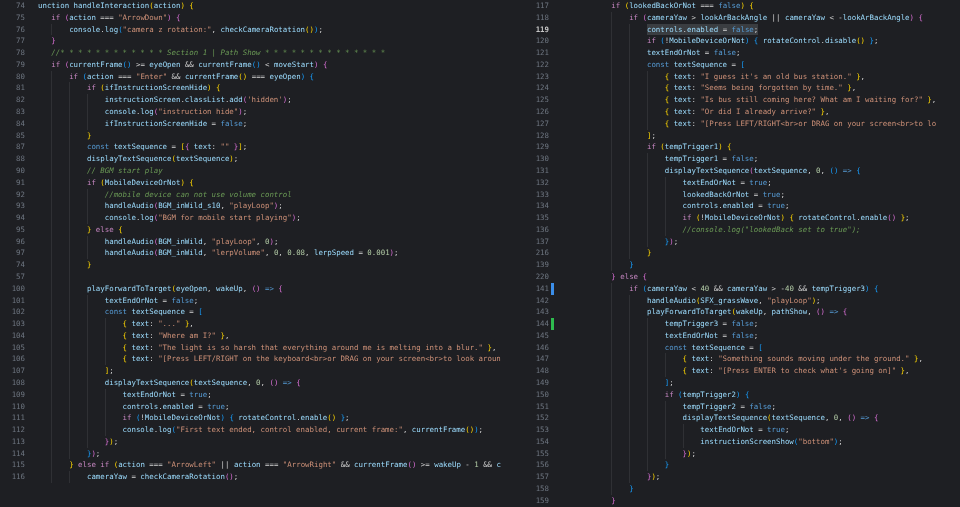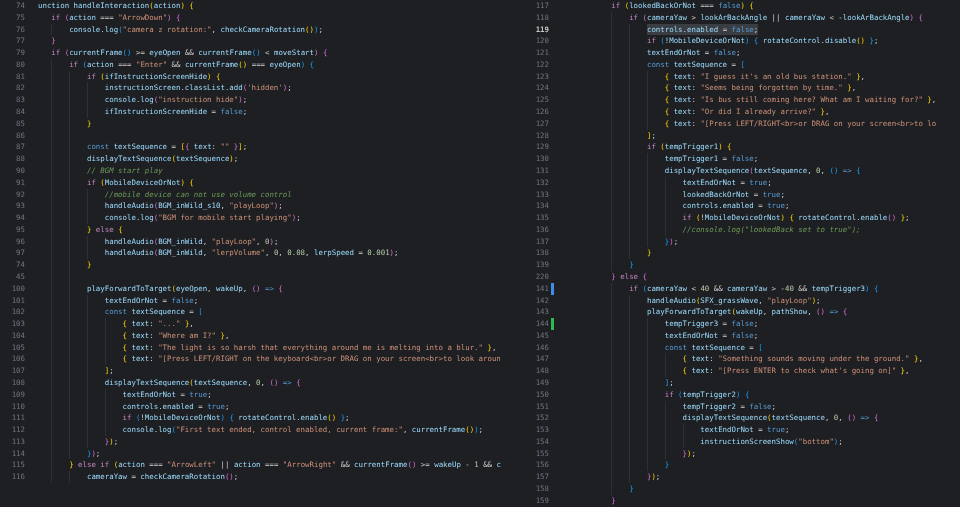--- a/index.html
+++ b/index.html
@@ -36,6 +36,7 @@
       <div class="row"><span class="ln" style="color: rgb(110, 118, 129);">75</span><span class="code">   <span style="color: rgb(197, 134, 192);">if</span> <span style="color: rgb(218, 112, 214);">(</span><span style="color: rgb(156, 220, 254);">action</span> <span style="color: rgb(212, 212, 212);">=</span><span style="color: rgb(212, 212, 212);">=</span><span style="color: rgb(212, 212, 212);">=</span> <span style="color: rgb(206, 145, 120);">"ArrowDown"</span><span style="color: rgb(218, 112, 214);">)</span> <span style="color: rgb(218, 112, 214);">{</span></span></div>
       <div class="row"><span class="guide" style="left: calc(3ch + 38px); background: rgba(255, 255, 255, 0.08);"></span><span class="ln" style="color: rgb(110, 118, 129);">76</span><span class="code">       <span style="color: rgb(156, 220, 254);">console</span><span style="color: rgb(212, 212, 212);">.</span><span style="color: rgb(156, 220, 254);">log</span><span style="color: rgb(23, 159, 255);">(</span><span style="color: rgb(206, 145, 120);">"camera z rotation:"</span><span style="color: rgb(212, 212, 212);">,</span> <span style="color: rgb(156, 220, 254);">checkCameraRotation</span><span style="color: rgb(255, 215, 0);">(</span><span style="color: rgb(255, 215, 0);">)</span><span style="color: rgb(23, 159, 255);">)</span><span style="color: rgb(212, 212, 212);">;</span></span></div>
       <div class="row"><span class="ln" style="color: rgb(110, 118, 129);">77</span><span class="code">   <span style="color: rgb(218, 112, 214);">}</span></span></div>
+      <div class="row"><span class="ln" style="color: rgb(110, 118, 129);">78</span><span class="code">   <span class="comment" style="color: rgb(106, 153, 85);">//* * * * * * * * * * * * Section 1 | Path Show * * * * * * * * * * * * * *</span></span></div>
       <div class="row"><span class="ln" style="color: rgb(110, 118, 129);">79</span><span class="code">   <span style="color: rgb(197, 134, 192);">if</span> <span style="color: rgb(218, 112, 214);">(</span><span style="color: rgb(156, 220, 254);">currentFrame</span><span style="color: rgb(23, 159, 255);">(</span><span style="color: rgb(23, 159, 255);">)</span> <span style="color: rgb(212, 212, 212);">&gt;</span><span style="color: rgb(212, 212, 212);">=</span> <span style="color: rgb(156, 220, 254);">eyeOpen</span> <span style="color: rgb(212, 212, 212);">&amp;</span><span style="color: rgb(212, 212, 212);">&amp;</span> <span style="color: rgb(156, 220, 254);">currentFrame</span><span style="color: rgb(23, 159, 255);">(</span><span style="color: rgb(23, 159, 255);">)</span> <span style="color: rgb(212, 212, 212);">&lt;</span> <span style="color: rgb(156, 220, 254);">moveStart</span><span style="color: rgb(218, 112, 214);">)</span> <span style="color: rgb(218, 112, 214);">{</span></span></div>
       <div class="row"><span class="guide" style="left: calc(3ch + 38px); background: rgba(255, 255, 255, 0.08);"></span><span class="ln" style="color: rgb(110, 118, 129);">80</span><span class="code">       <span style="color: rgb(197, 134, 192);">if</span> <span style="color: rgb(23, 159, 255);">(</span><span style="color: rgb(156, 220, 254);">action</span> <span style="color: rgb(212, 212, 212);">=</span><span style="color: rgb(212, 212, 212);">=</span><span style="color: rgb(212, 212, 212);">=</span> <span style="color: rgb(206, 145, 120);">"Enter"</span> <span style="color: rgb(212, 212, 212);">&amp;</span><span style="color: rgb(212, 212, 212);">&amp;</span> <span style="color: rgb(156, 220, 254);">currentFrame</span><span style="color: rgb(255, 215, 0);">(</span><span style="color: rgb(255, 215, 0);">)</span> <span style="color: rgb(212, 212, 212);">=</span><span style="color: rgb(212, 212, 212);">=</span><span style="color: rgb(212, 212, 212);">=</span> <span style="color: rgb(156, 220, 254);">eyeOpen</span><span style="color: rgb(23, 159, 255);">)</span> <span style="color: rgb(23, 159, 255);">{</span></span></div>
       <div class="row"><span class="guide" style="left: calc(3ch + 38px); background: rgba(255, 255, 255, 0.08);"></span><span class="guide" style="left: calc(7ch + 38px); background: rgba(255, 255, 255, 0.08);"></span><span class="ln" style="color: rgb(110, 118, 129);">81</span><span class="code">           <span style="color: rgb(197, 134, 192);">if</span> <span style="color: rgb(255, 215, 0);">(</span><span style="color: rgb(156, 220, 254);">ifInstructionScreenHide</span><span style="color: rgb(255, 215, 0);">)</span> <span style="color: rgb(255, 215, 0);">{</span></span></div>

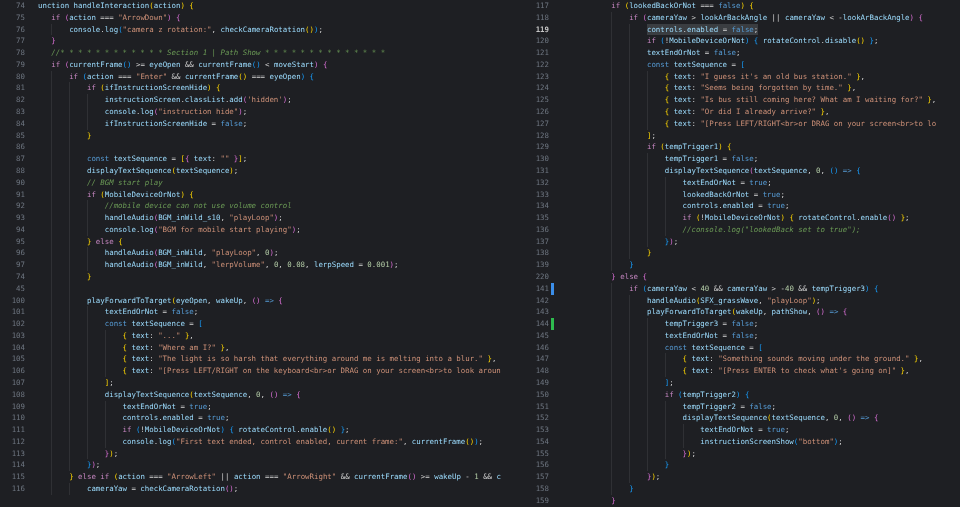--- a/index.html
+++ b/index.html
@@ -44,7 +44,6 @@
       <div class="row"><span class="guide" style="left: calc(3ch + 38px); background: rgba(255, 255, 255, 0.08);"></span><span class="guide" style="left: calc(7ch + 38px); background: rgba(255, 255, 255, 0.08);"></span><span class="guide" style="left: calc(11ch + 38px); background: rgba(255, 255, 255, 0.08);"></span><span class="ln" style="color: rgb(110, 118, 129);">83</span><span class="code">               <span style="color: rgb(156, 220, 254);">console</span><span style="color: rgb(212, 212, 212);">.</span><span style="color: rgb(156, 220, 254);">log</span><span style="color: rgb(218, 112, 214);">(</span><span style="color: rgb(206, 145, 120);">"instruction hide"</span><span style="color: rgb(218, 112, 214);">)</span><span style="color: rgb(212, 212, 212);">;</span></span></div>
       <div class="row"><span class="guide" style="left: calc(3ch + 38px); background: rgba(255, 255, 255, 0.08);"></span><span class="guide" style="left: calc(7ch + 38px); background: rgba(255, 255, 255, 0.08);"></span><span class="guide" style="left: calc(11ch + 38px); background: rgba(255, 255, 255, 0.08);"></span><span class="ln" style="color: rgb(110, 118, 129);">84</span><span class="code">               <span style="color: rgb(156, 220, 254);">ifInstructionScreenHide</span> <span style="color: rgb(212, 212, 212);">=</span> <span style="color: rgb(86, 156, 214);">false</span><span style="color: rgb(212, 212, 212);">;</span></span></div>
       <div class="row"><span class="guide" style="left: calc(3ch + 38px); background: rgba(255, 255, 255, 0.08);"></span><span class="guide" style="left: calc(7ch + 38px); background: rgba(255, 255, 255, 0.08);"></span><span class="ln" style="color: rgb(110, 118, 129);">85</span><span class="code">           <span style="color: rgb(255, 215, 0);">}</span></span></div>
-      <div class="row"><span class="guide" style="left: calc(3ch + 38px); background: rgba(255, 255, 255, 0.08);"></span><span class="guide" style="left: calc(7ch + 38px); background: rgba(255, 255, 255, 0.08);"></span><span class="ln" style="color: rgb(110, 118, 129);">86</span><span class="code"></span></div>
       <div class="row"><span class="guide" style="left: calc(3ch + 38px); background: rgba(255, 255, 255, 0.08);"></span><span class="guide" style="left: calc(7ch + 38px); background: rgba(255, 255, 255, 0.08);"></span><span class="ln" style="color: rgb(110, 118, 129);">87</span><span class="code">           <span style="color: rgb(86, 156, 214);">const</span> <span style="color: rgb(156, 220, 254);">textSequence</span> <span style="color: rgb(212, 212, 212);">=</span> <span style="color: rgb(255, 215, 0);">[</span><span style="color: rgb(218, 112, 214);">{</span> <span style="color: rgb(156, 220, 254);">text</span><span style="color: rgb(212, 212, 212);">:</span> <span style="color: rgb(206, 145, 120);">""</span> <span style="color: rgb(218, 112, 214);">}</span><span style="color: rgb(255, 215, 0);">]</span><span style="color: rgb(212, 212, 212);">;</span></span></div>
       <div class="row"><span class="guide" style="left: calc(3ch + 38px); background: rgba(255, 255, 255, 0.08);"></span><span class="guide" style="left: calc(7ch + 38px); background: rgba(255, 255, 255, 0.08);"></span><span class="ln" style="color: rgb(110, 118, 129);">88</span><span class="code">           <span style="color: rgb(156, 220, 254);">displayTextSequence</span><span style="color: rgb(255, 215, 0);">(</span><span style="color: rgb(156, 220, 254);">textSequence</span><span style="color: rgb(255, 215, 0);">)</span><span style="color: rgb(212, 212, 212);">;</span></span></div>
       <div class="row"><span class="guide" style="left: calc(3ch + 38px); background: rgba(255, 255, 255, 0.08);"></span><span class="guide" style="left: calc(7ch + 38px); background: rgba(255, 255, 255, 0.08);"></span><span class="ln" style="color: rgb(110, 118, 129);">90</span><span class="code">           <span class="comment" style="color: rgb(106, 153, 85);">// BGM start play</span></span></div>

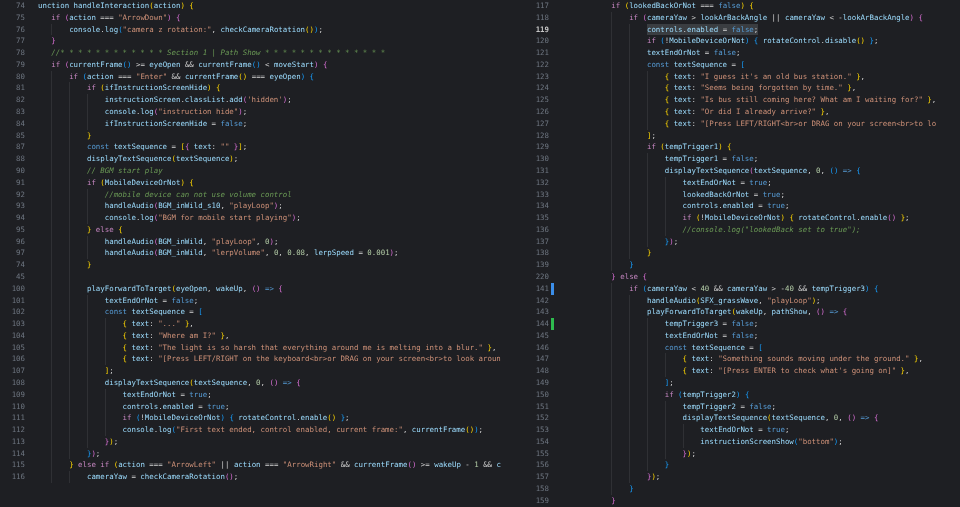--- a/index.html
+++ b/index.html
@@ -96,7 +96,7 @@
       <div class="row"><span class="guide" style="left: calc(3ch + 74px); background: rgba(255, 255, 255, 0.08);"></span><span class="guide" style="left: calc(7ch + 74px); background: rgba(255, 255, 255, 0.08);"></span><span class="guide" style="left: calc(11ch + 74px); background: rgba(255, 255, 255, 0.08);"></span><span class="guide" style="left: calc(15ch + 74px); background: rgba(255, 255, 255, 0.08);"></span><span class="ln" style="color: rgb(110, 118, 129);">135</span><span class="code">                   <span style="color: rgb(197, 134, 192);">if</span> <span style="color: rgb(255, 215, 0);">(</span><span style="color: rgb(212, 212, 212);">!</span><span style="color: rgb(156, 220, 254);">MobileDeviceOrNot</span><span style="color: rgb(255, 215, 0);">)</span> <span style="color: rgb(255, 215, 0);">{</span> <span style="color: rgb(156, 220, 254);">rotateControl</span><span style="color: rgb(212, 212, 212);">.</span><span style="color: rgb(156, 220, 254);">enable</span><span style="color: rgb(218, 112, 214);">(</span><span style="color: rgb(218, 112, 214);">)</span> <span style="color: rgb(255, 215, 0);">}</span><span style="color: rgb(212, 212, 212);">;</span></span></div>
       <div class="row"><span class="guide" style="left: calc(3ch + 74px); background: rgba(255, 255, 255, 0.08);"></span><span class="guide" style="left: calc(7ch + 74px); background: rgba(255, 255, 255, 0.08);"></span><span class="guide" style="left: calc(11ch + 74px); background: rgba(255, 255, 255, 0.08);"></span><span class="guide" style="left: calc(15ch + 74px); background: rgba(255, 255, 255, 0.08);"></span><span class="ln" style="color: rgb(110, 118, 129);">136</span><span class="code">                   <span class="comment" style="color: rgb(106, 153, 85);">//console.log("lookedBack set to true");</span></span></div>
       <div class="row"><span class="guide" style="left: calc(3ch + 74px); background: rgba(255, 255, 255, 0.08);"></span><span class="guide" style="left: calc(7ch + 74px); background: rgba(255, 255, 255, 0.08);"></span><span class="guide" style="left: calc(11ch + 74px); background: rgba(255, 255, 255, 0.08);"></span><span class="ln" style="color: rgb(110, 118, 129);">137</span><span class="code">               <span style="color: rgb(23, 159, 255);">}</span><span style="color: rgb(218, 112, 214);">)</span><span style="color: rgb(212, 212, 212);">;</span></span></div>
-      <div class="row"><span class="guide" style="left: calc(3ch + 74px); background: rgba(255, 255, 255, 0.08);"></span><span class="guide" style="left: calc(7ch + 74px); background: rgba(255, 255, 255, 0.08);"></span><span class="ln" style="color: rgb(110, 118, 129);">138</span><span class="code">           <span style="color: rgb(255, 215, 0);">}</span></span></div>
+      <div class="row"><span class="guide" style="left: calc(3ch + 74px); background: rgba(255, 255, 255, 0.08);"></span><span class="guide" style="left: calc(7ch + 74px); background: rgba(255, 255, 255, 0.08);"></span><span class="ln" style="color: rgb(110, 118, 129);">216</span><span class="code">           <span style="color: rgb(255, 215, 0);">}</span></span></div>
       <div class="row"><span class="guide" style="left: calc(3ch + 74px); background: rgba(255, 255, 255, 0.08);"></span><span class="ln" style="color: rgb(110, 118, 129);">139</span><span class="code">       <span style="color: rgb(23, 159, 255);">}</span></span></div>
       <div class="row"><span class="ln" style="color: rgb(110, 118, 129);">220</span><span class="code">   <span style="color: rgb(218, 112, 214);">}</span> <span style="color: rgb(197, 134, 192);">else</span> <span style="color: rgb(218, 112, 214);">{</span></span></div>
       <div class="row"><span class="guide" style="left: calc(3ch + 74px); background: rgba(255, 255, 255, 0.08);"></span><span class="ln" style="color: rgb(110, 118, 129);">141</span><span class="git-marker" style="left: 27px; background: rgb(59, 142, 234);"></span><span class="code">       <span style="color: rgb(197, 134, 192);">if</span> <span style="color: rgb(23, 159, 255);">(</span><span style="color: rgb(156, 220, 254);">cameraYaw</span> <span style="color: rgb(212, 212, 212);">&lt;</span> <span style="color: rgb(181, 206, 168);">40</span> <span style="color: rgb(212, 212, 212);">&amp;</span><span style="color: rgb(212, 212, 212);">&amp;</span> <span style="color: rgb(156, 220, 254);">cameraYaw</span> <span style="color: rgb(212, 212, 212);">&gt;</span> <span style="color: rgb(212, 212, 212);">-</span><span style="color: rgb(181, 206, 168);">40</span> <span style="color: rgb(212, 212, 212);">&amp;</span><span style="color: rgb(212, 212, 212);">&amp;</span> <span style="color: rgb(156, 220, 254);">tempTrigger3</span><span style="color: rgb(23, 159, 255);">)</span> <span style="color: rgb(23, 159, 255);">{</span></span></div>

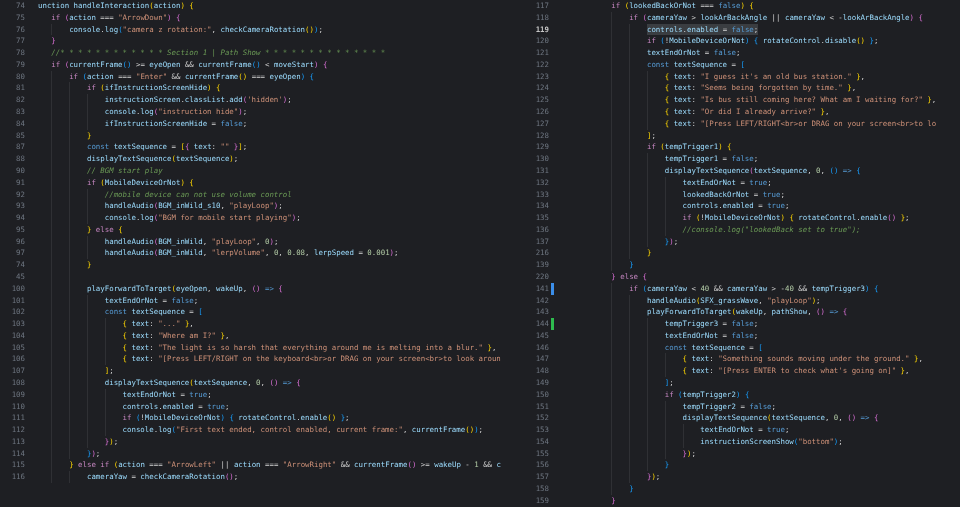--- a/index.html
+++ b/index.html
@@ -55,7 +55,7 @@
       <div class="row"><span class="guide" style="left: calc(3ch + 38px); background: rgba(255, 255, 255, 0.08);"></span><span class="guide" style="left: calc(7ch + 38px); background: rgba(255, 255, 255, 0.08);"></span><span class="guide" style="left: calc(11ch + 38px); background: rgba(255, 255, 255, 0.08);"></span><span class="ln" style="color: rgb(110, 118, 129);">96</span><span class="code">               <span style="color: rgb(156, 220, 254);">handleAudio</span><span style="color: rgb(218, 112, 214);">(</span><span style="color: rgb(156, 220, 254);">BGM_inWild</span><span style="color: rgb(212, 212, 212);">,</span> <span style="color: rgb(206, 145, 120);">"playLoop"</span><span style="color: rgb(212, 212, 212);">,</span> <span style="color: rgb(181, 206, 168);">0</span><span style="color: rgb(218, 112, 214);">)</span><span style="color: rgb(212, 212, 212);">;</span></span></div>
       <div class="row"><span class="guide" style="left: calc(3ch + 38px); background: rgba(255, 255, 255, 0.08);"></span><span class="guide" style="left: calc(7ch + 38px); background: rgba(255, 255, 255, 0.08);"></span><span class="guide" style="left: calc(11ch + 38px); background: rgba(255, 255, 255, 0.08);"></span><span class="ln" style="color: rgb(110, 118, 129);">97</span><span class="code">               <span style="color: rgb(156, 220, 254);">handleAudio</span><span style="color: rgb(218, 112, 214);">(</span><span style="color: rgb(156, 220, 254);">BGM_inWild</span><span style="color: rgb(212, 212, 212);">,</span> <span style="color: rgb(206, 145, 120);">"lerpVolume"</span><span style="color: rgb(212, 212, 212);">,</span> <span style="color: rgb(181, 206, 168);">0</span><span style="color: rgb(212, 212, 212);">,</span> <span style="color: rgb(181, 206, 168);">0.08</span><span style="color: rgb(212, 212, 212);">,</span> <span style="color: rgb(156, 220, 254);">lerpSpeed</span> <span style="color: rgb(212, 212, 212);">=</span> <span style="color: rgb(181, 206, 168);">0.001</span><span style="color: rgb(218, 112, 214);">)</span><span style="color: rgb(212, 212, 212);">;</span></span></div>
       <div class="row"><span class="guide" style="left: calc(3ch + 38px); background: rgba(255, 255, 255, 0.08);"></span><span class="guide" style="left: calc(7ch + 38px); background: rgba(255, 255, 255, 0.08);"></span><span class="ln" style="color: rgb(110, 118, 129);">74</span><span class="code">           <span style="color: rgb(255, 215, 0);">}</span></span></div>
-      <div class="row"><span class="guide" style="left: calc(3ch + 38px); background: rgba(255, 255, 255, 0.08);"></span><span class="guide" style="left: calc(7ch + 38px); background: rgba(255, 255, 255, 0.08);"></span><span class="ln" style="color: rgb(110, 118, 129);">45</span><span class="code"></span></div>
+      <div class="row"><span class="guide" style="left: calc(3ch + 38px); background: rgba(255, 255, 255, 0.08);"></span><span class="guide" style="left: calc(7ch + 38px); background: rgba(255, 255, 255, 0.08);"></span><span class="ln" style="color: rgb(110, 118, 129);">57</span><span class="code"></span></div>
       <div class="row"><span class="guide" style="left: calc(3ch + 38px); background: rgba(255, 255, 255, 0.08);"></span><span class="guide" style="left: calc(7ch + 38px); background: rgba(255, 255, 255, 0.08);"></span><span class="ln" style="color: rgb(110, 118, 129);">100</span><span class="code">           <span style="color: rgb(156, 220, 254);">playForwardToTarget</span><span style="color: rgb(255, 215, 0);">(</span><span style="color: rgb(156, 220, 254);">eyeOpen</span><span style="color: rgb(212, 212, 212);">,</span> <span style="color: rgb(156, 220, 254);">wakeUp</span><span style="color: rgb(212, 212, 212);">,</span> <span style="color: rgb(218, 112, 214);">(</span><span style="color: rgb(218, 112, 214);">)</span> <span style="color: rgb(86, 156, 214);">=&gt;</span> <span style="color: rgb(218, 112, 214);">{</span></span></div>
       <div class="row"><span class="guide" style="left: calc(3ch + 38px); background: rgba(255, 255, 255, 0.08);"></span><span class="guide" style="left: calc(7ch + 38px); background: rgba(255, 255, 255, 0.08);"></span><span class="guide" style="left: calc(11ch + 38px); background: rgba(255, 255, 255, 0.08);"></span><span class="ln" style="color: rgb(110, 118, 129);">101</span><span class="code">               <span style="color: rgb(156, 220, 254);">textEndOrNot</span> <span style="color: rgb(212, 212, 212);">=</span> <span style="color: rgb(86, 156, 214);">false</span><span style="color: rgb(212, 212, 212);">;</span></span></div>
       <div class="row"><span class="guide" style="left: calc(3ch + 38px); background: rgba(255, 255, 255, 0.08);"></span><span class="guide" style="left: calc(7ch + 38px); background: rgba(255, 255, 255, 0.08);"></span><span class="guide" style="left: calc(11ch + 38px); background: rgba(255, 255, 255, 0.08);"></span><span class="ln" style="color: rgb(110, 118, 129);">102</span><span class="code">               <span style="color: rgb(86, 156, 214);">const</span> <span style="color: rgb(156, 220, 254);">textSequence</span> <span style="color: rgb(212, 212, 212);">=</span> <span style="color: rgb(23, 159, 255);">[</span></span></div>

